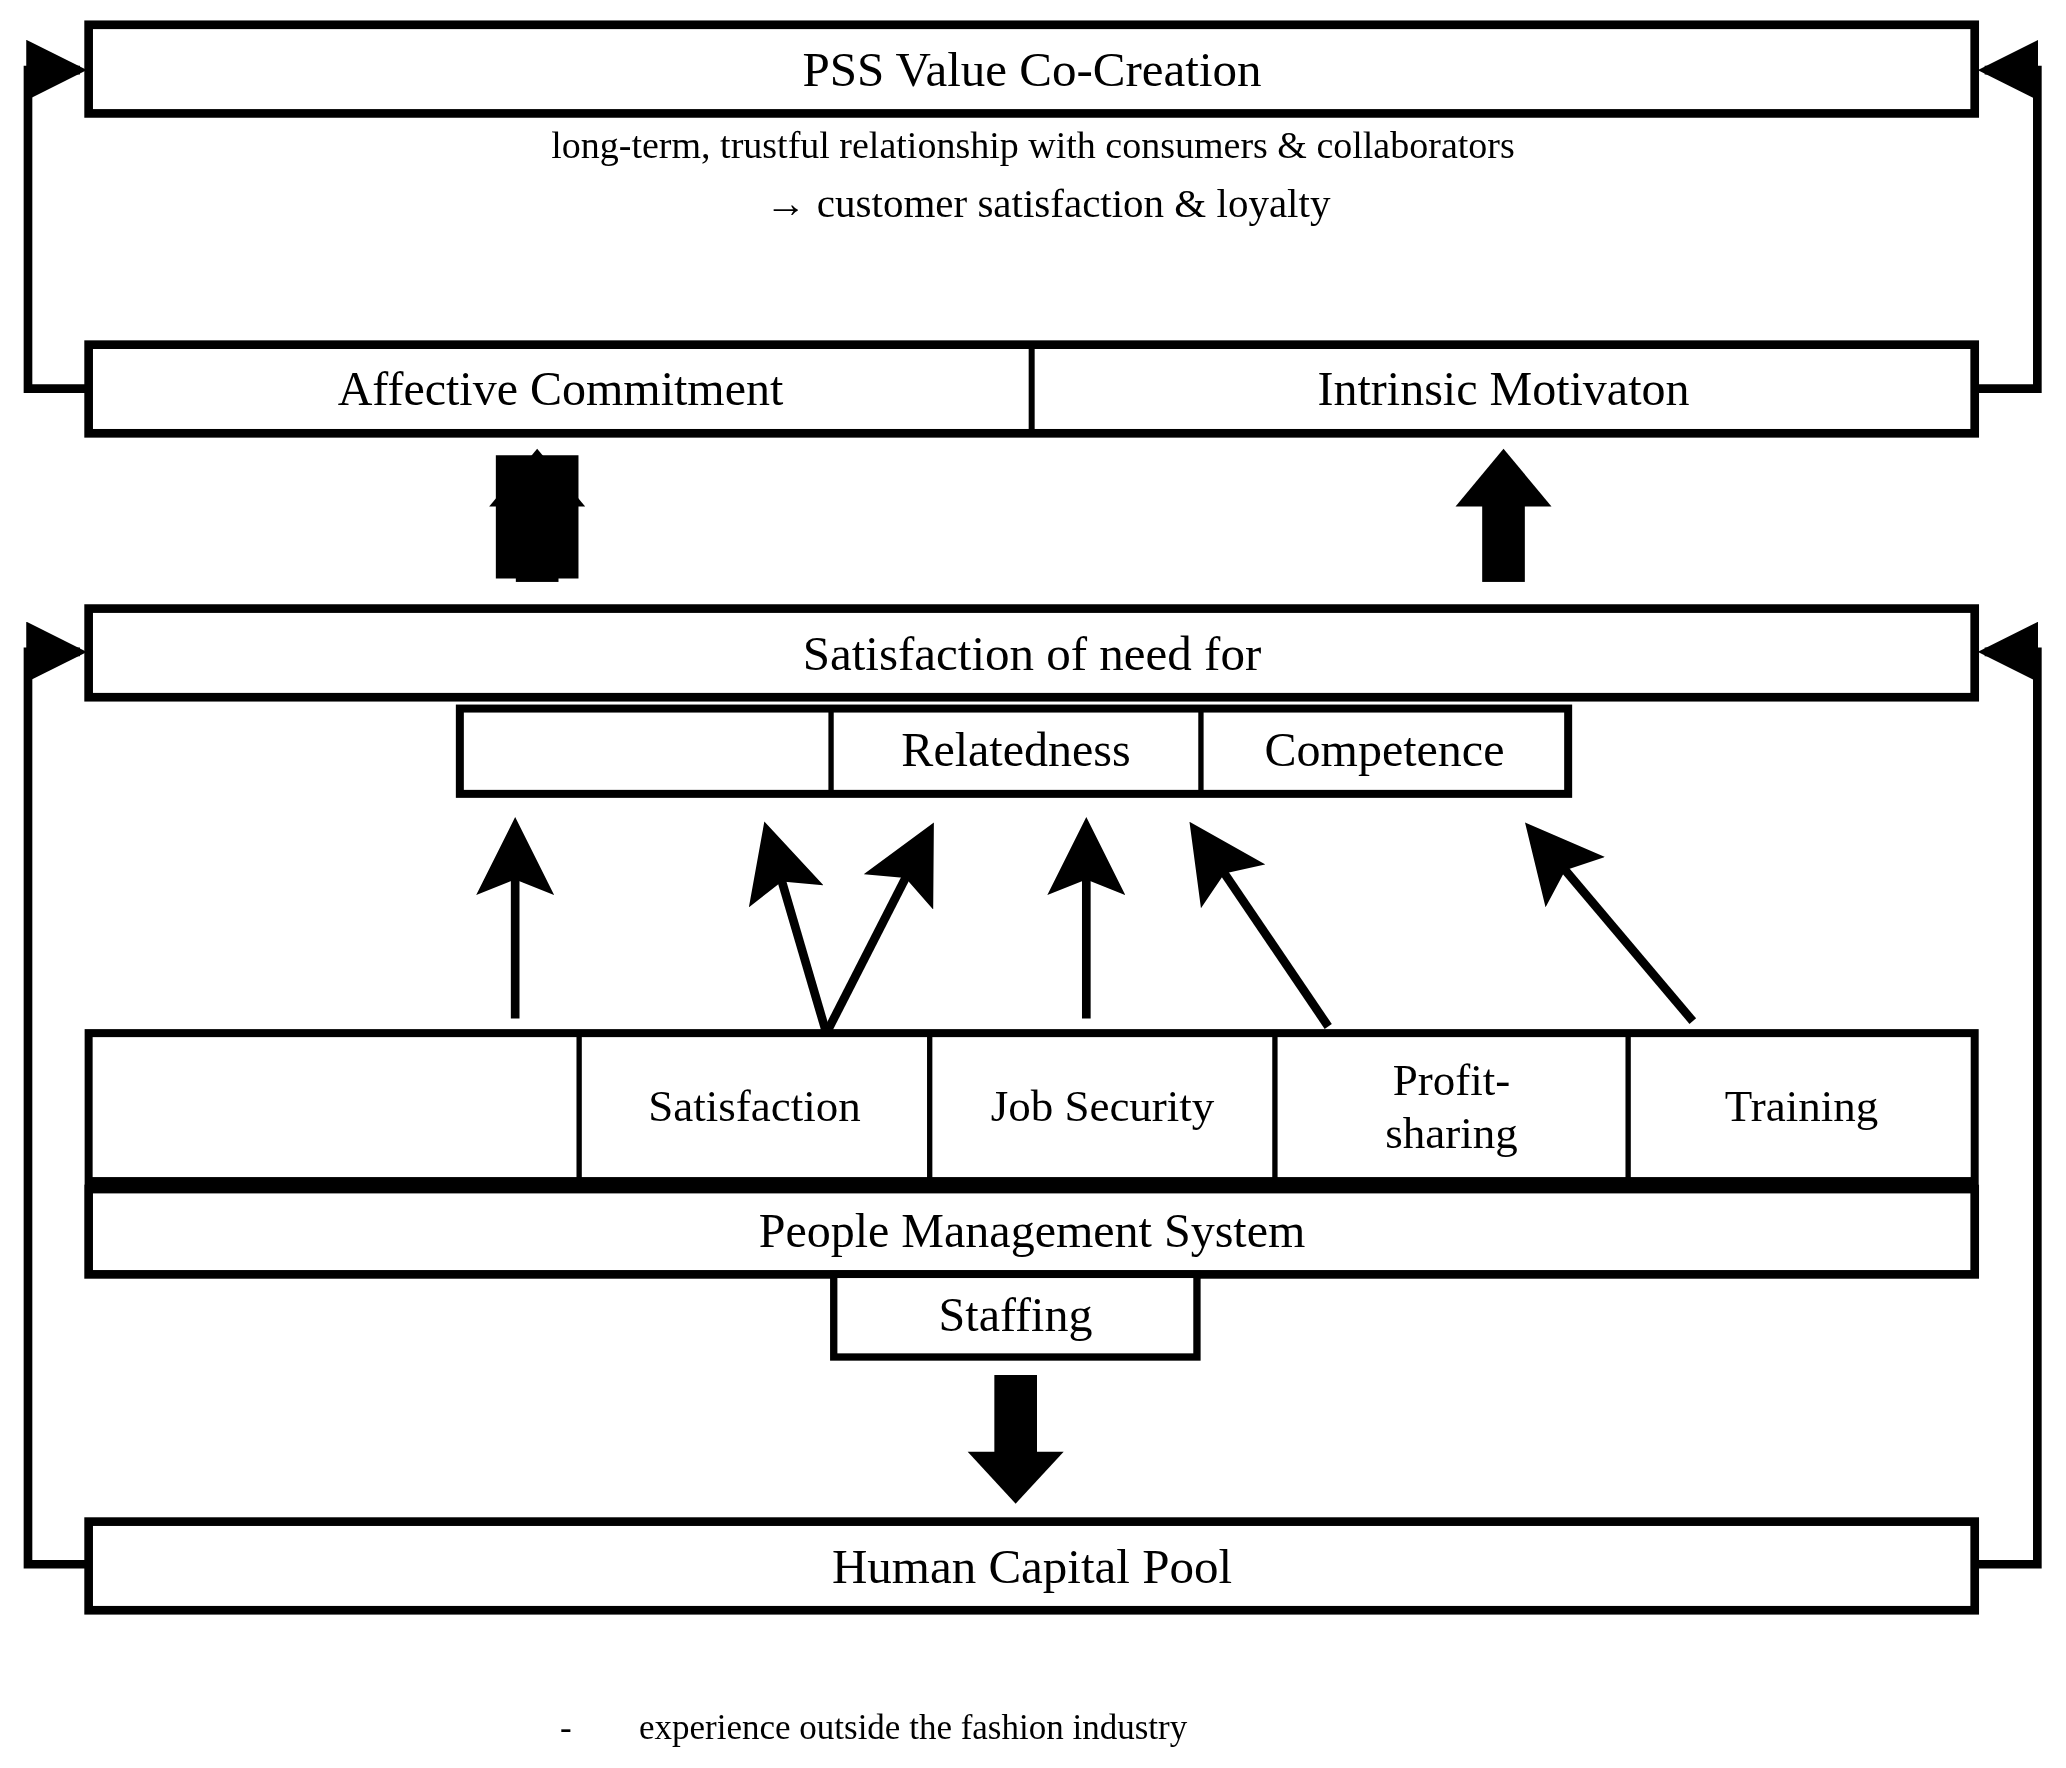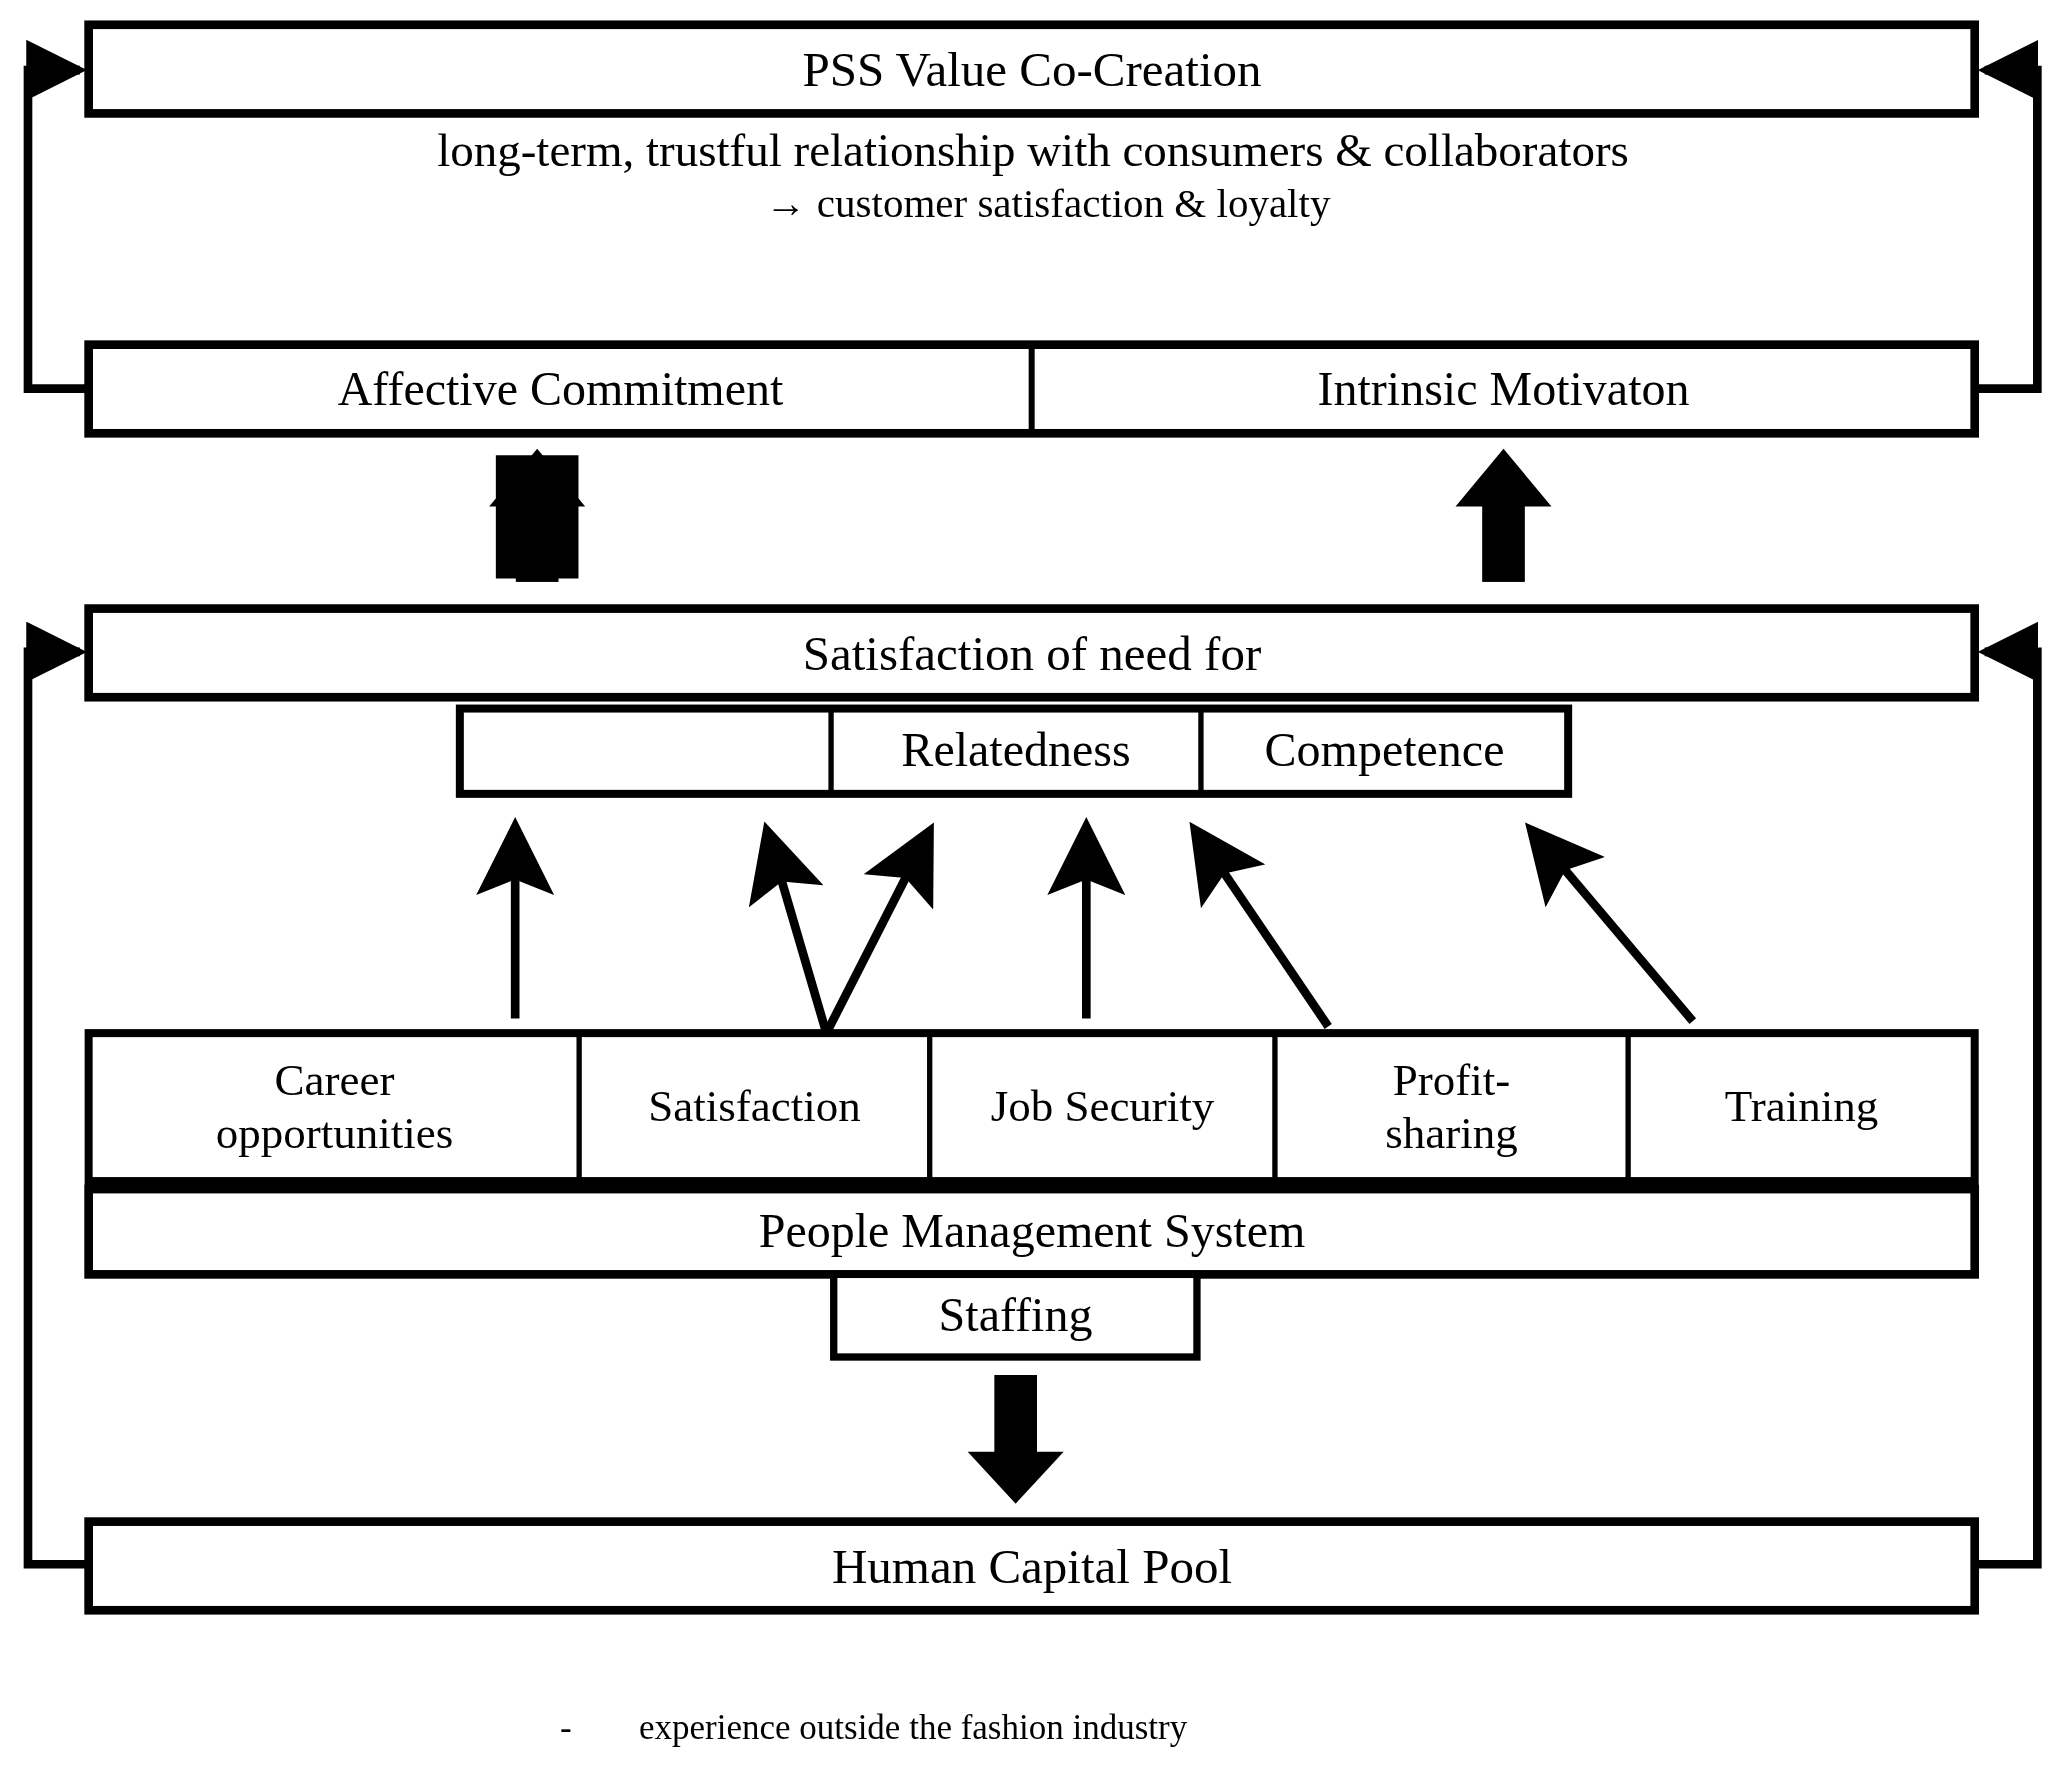--- a/index.html
+++ b/index.html
@@ -86,7 +86,7 @@
 
   <div class="nd lbl-xl" style="left:89px;top:25px;width:1886px;height:89px;">PSS Value Co-Creation</div>
 
-  <div class="free" style="left:0;top:123px;width:2066px;text-align:center;font-size:47px;">long-term, trustful relationship with consumers &amp; collaborators</div>
+  <div class="free" style="left:0;top:123px;width:2066px;text-align:center;font-size:38px;">long-term, trustful relationship with consumers &amp; collaborators</div>
   <div class="free" style="left:15px;top:179px;width:2066px;text-align:center;font-size:41px;">→ customer satisfaction &amp; loyalty</div>
 
   <div class="nd lbl-lg" style="left:89px;top:345px;width:943px;height:89px;">Affective Commitment</div>

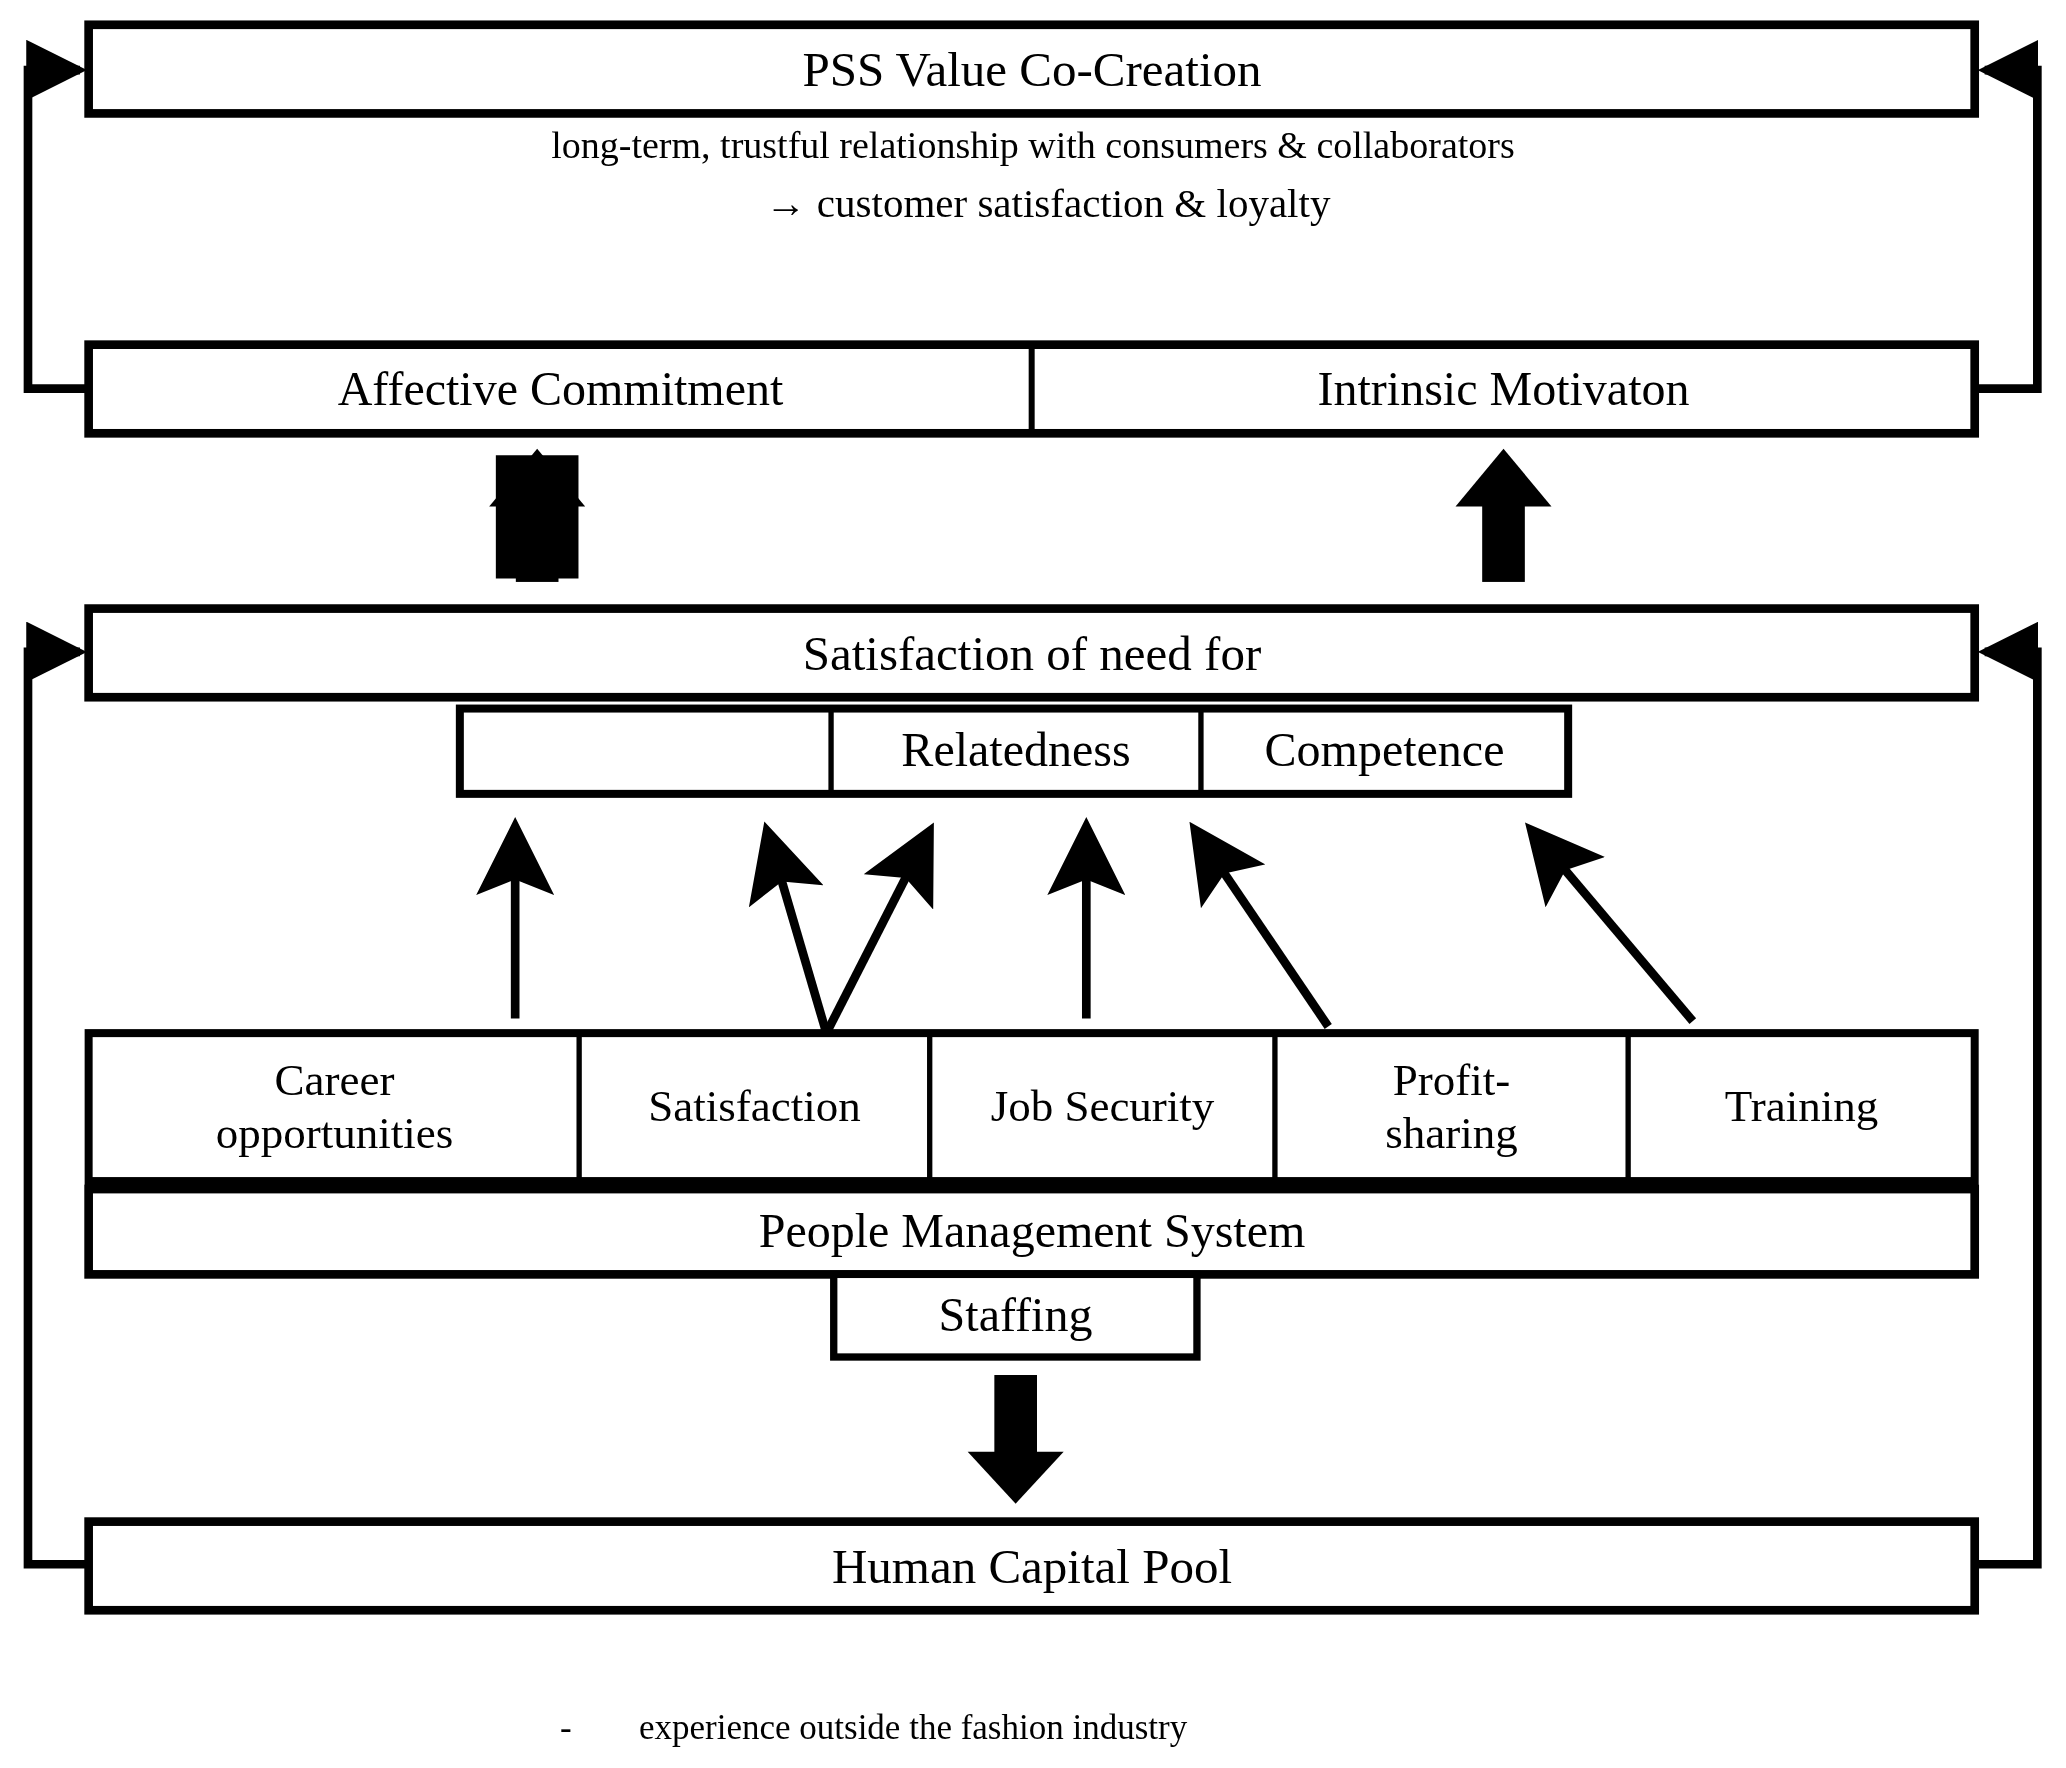--- a/index.html
+++ b/index.html
@@ -97,8 +97,6 @@
   <div class="nd lbl-lg" style="left:831px;top:708px;width:370px;height:85px;">Relatedness</div>
   <div class="nd lbl-lg" style="left:1201px;top:708px;width:367px;height:85px;">Competence</div>
 
-  <div class="nd lbl-md" style="left:89px;top:1033px;width:491px;height:148px;white-space:pre-line;">Career
-opportunities</div>
   <div class="nd lbl-md" style="left:579px;top:1033px;width:351px;height:148px;white-space:pre-line;">Satisfaction</div>
   <div class="nd lbl-md" style="left:930px;top:1033px;width:345px;height:148px;white-space:pre-line;">Job Security</div>
   <div class="nd lbl-md" style="left:1275px;top:1033px;width:353px;height:148px;white-space:pre-line;">Profit-

